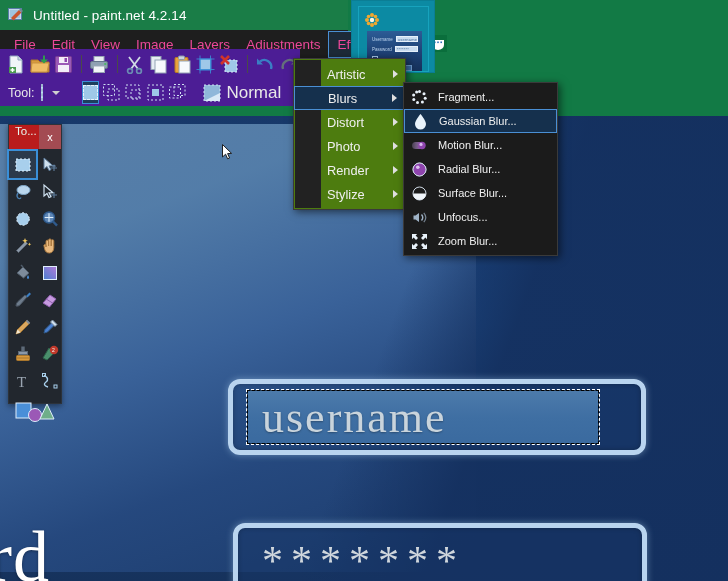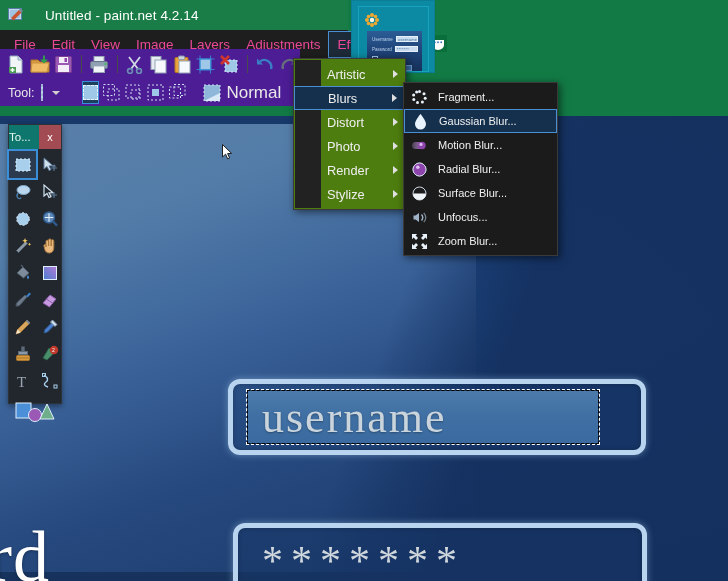--- a/index.html
+++ b/index.html
@@ -34,7 +34,7 @@
   #titlebar {
     position:absolute; left:0; top:0; width:348px; height:30px;
     background:#1a7d47;
-    display:flex; align-items:center; gap:20px; padding-left:8px;
+    display:flex; align-items:center; gap:8px; padding-left:8px;
     color:#ffffff;
   }
   #title-icon { width:17px; height:17px; position:relative; flex:none; }

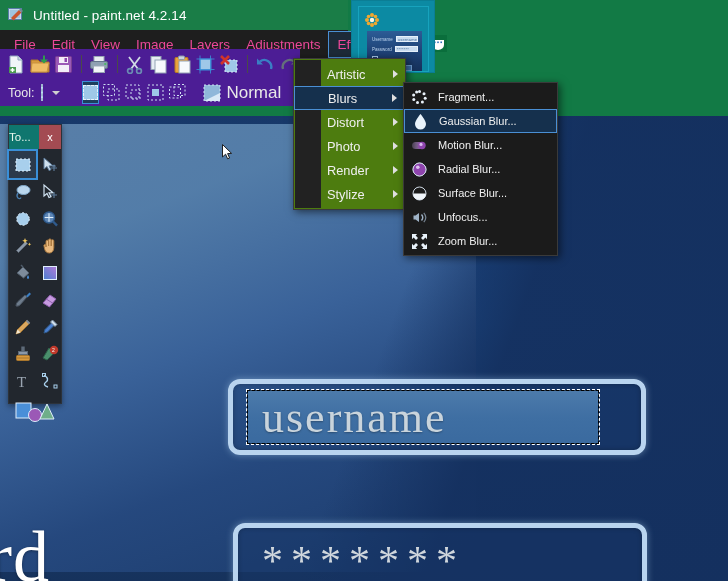--- a/index.html
+++ b/index.html
@@ -144,8 +144,8 @@
     box-shadow:0 2px 6px rgba(0,0,0,.45);
   }
   #tools-title {
-    height:24px; background:#0f766e; display:flex; align-items:center;
-    justify-content:space-between; padding-left:0;
+    height:24px; background:#b91c1c; display:flex; 
+    justify-content:space-between; padding-left:6px;
   }
   #tools-title-text { font-size:11.5px; color:#e6f5ec; }
   #tools-close {

